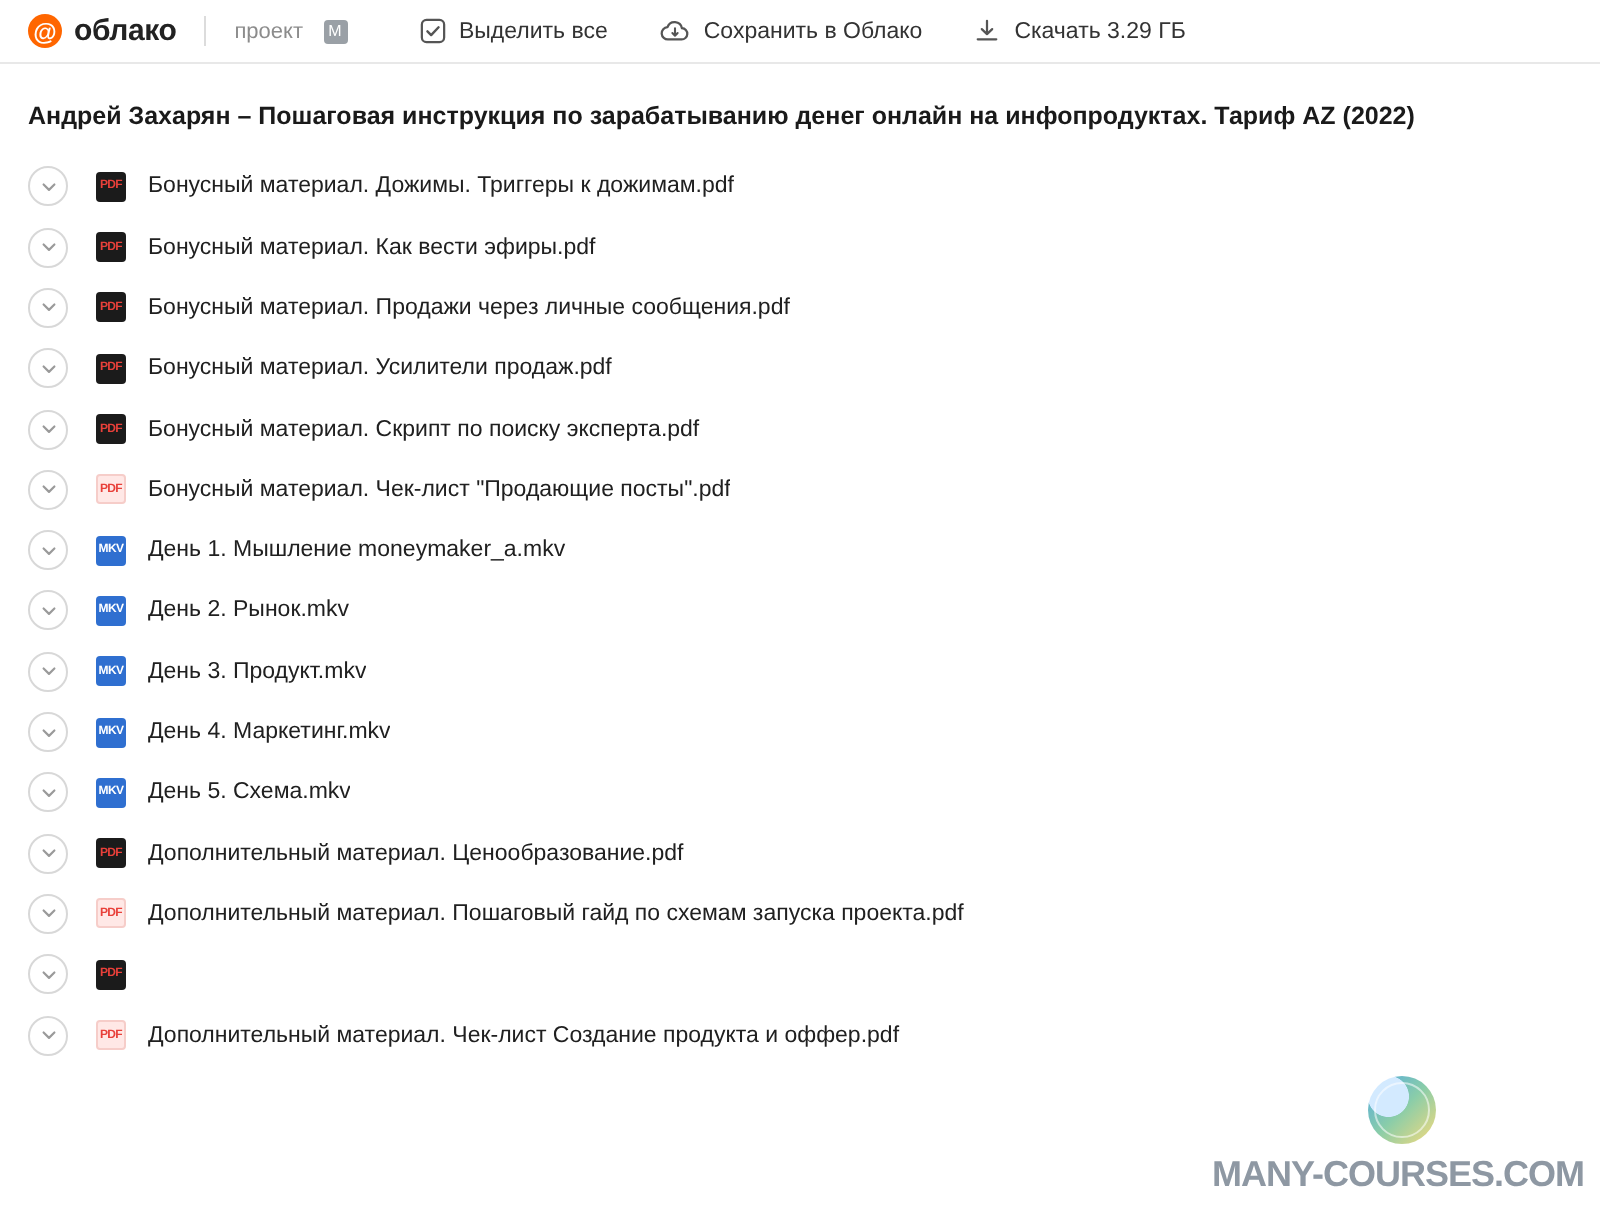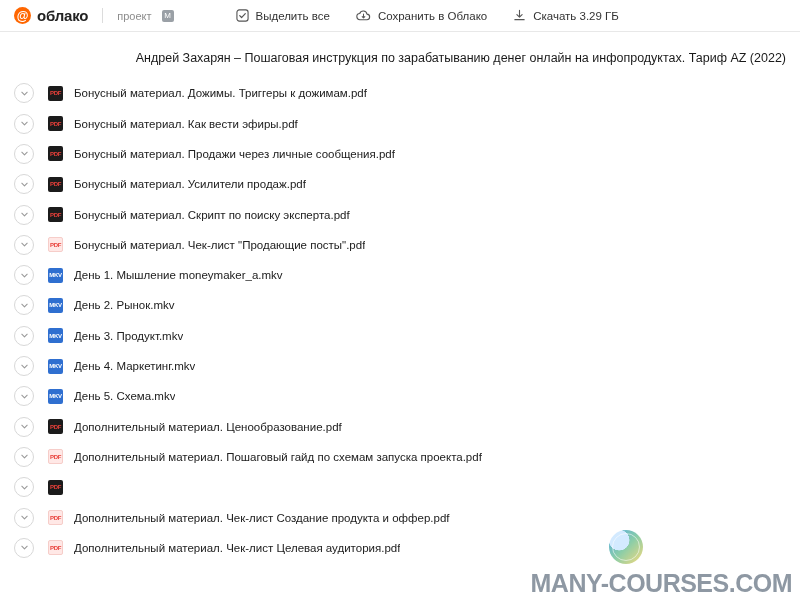--- a/index.html
+++ b/index.html
@@ -71,7 +71,7 @@
     display: flex;
     align-items: center;
     gap: 26px;
-    margin-left: 62px;
+    margin-left: 36px;
   }
   .tool-btn {
     display: flex;

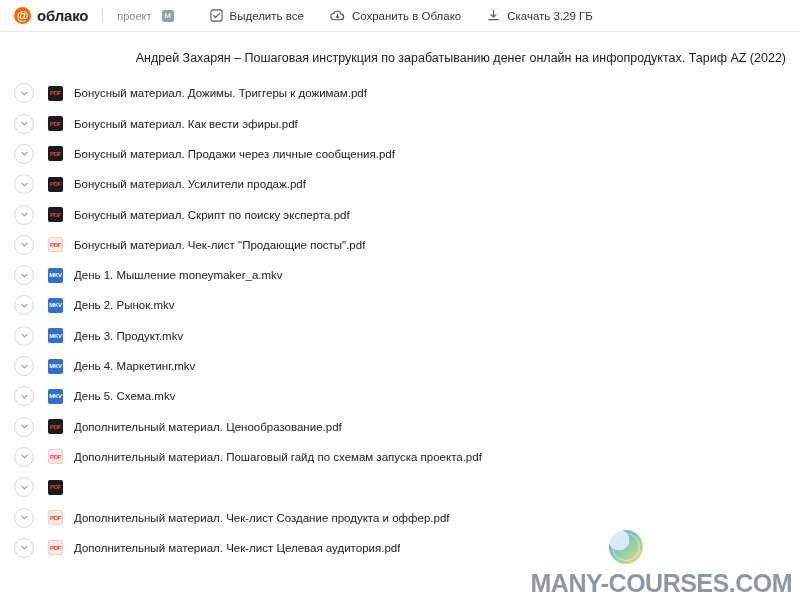--- a/index.html
+++ b/index.html
@@ -91,11 +91,10 @@
   
   .page-title {
     font-size: 12.5px;
-    font-weight: normal;
+    font-weight: bold;
     color: #1a1a1a;
     padding: 18px 14px 0 14px;
     line-height: 1.3;
-    text-align: right;
   }
 
   

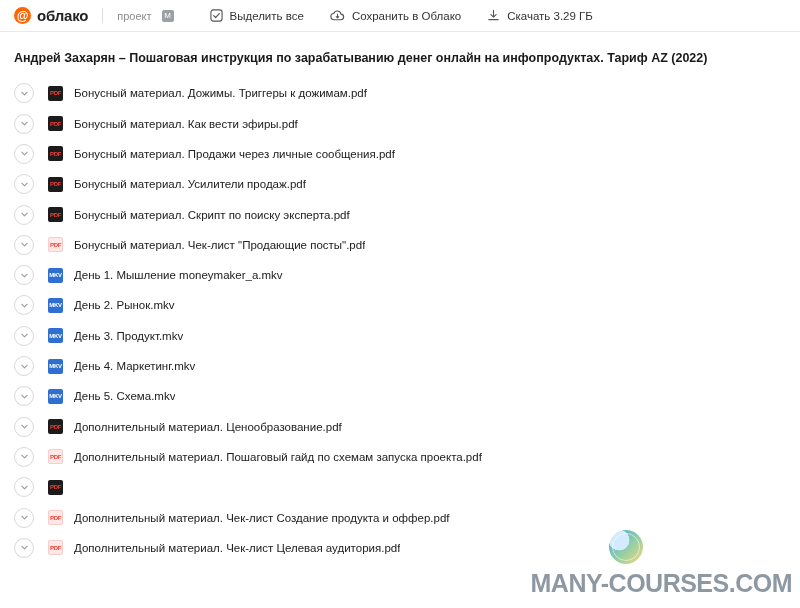--- a/index.html
+++ b/index.html
@@ -370,15 +370,6 @@
         <span class="ftype pdf-red">PDF</span>
         <span class="fname">Дополнительный материал. Чек-лист Создание продукта и оффер.pdf</span>
       </div>
-      <div class="file-row">
-        <span class="chev">
-          <svg width="9" height="9" viewBox="0 0 10 10">
-            <path d="M2 3.6L5 6.6l3-3" fill="none" stroke="#9a9a9a" stroke-width="1.2" stroke-linecap="round" stroke-linejoin="round"></path>
-          </svg>
-        </span>
-        <span class="ftype pdf-red">PDF</span>
-        <span class="fname">Дополнительный материал. Чек-лист Целевая аудитория.pdf</span>
-      </div>
     </div>
 
   <div class="watermark">

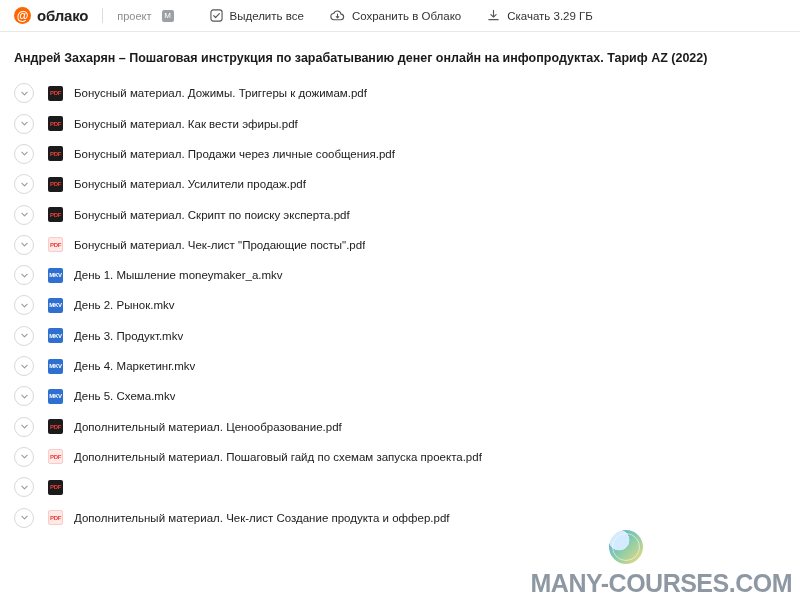--- a/index.html
+++ b/index.html
@@ -156,7 +156,7 @@
     pointer-events: none;
   }
   .wm-text {
-    font-size: 25px;
+    font-size: 18px;
     font-weight: bold;
     color: #7b8794;
     letter-spacing: -0.5px;

